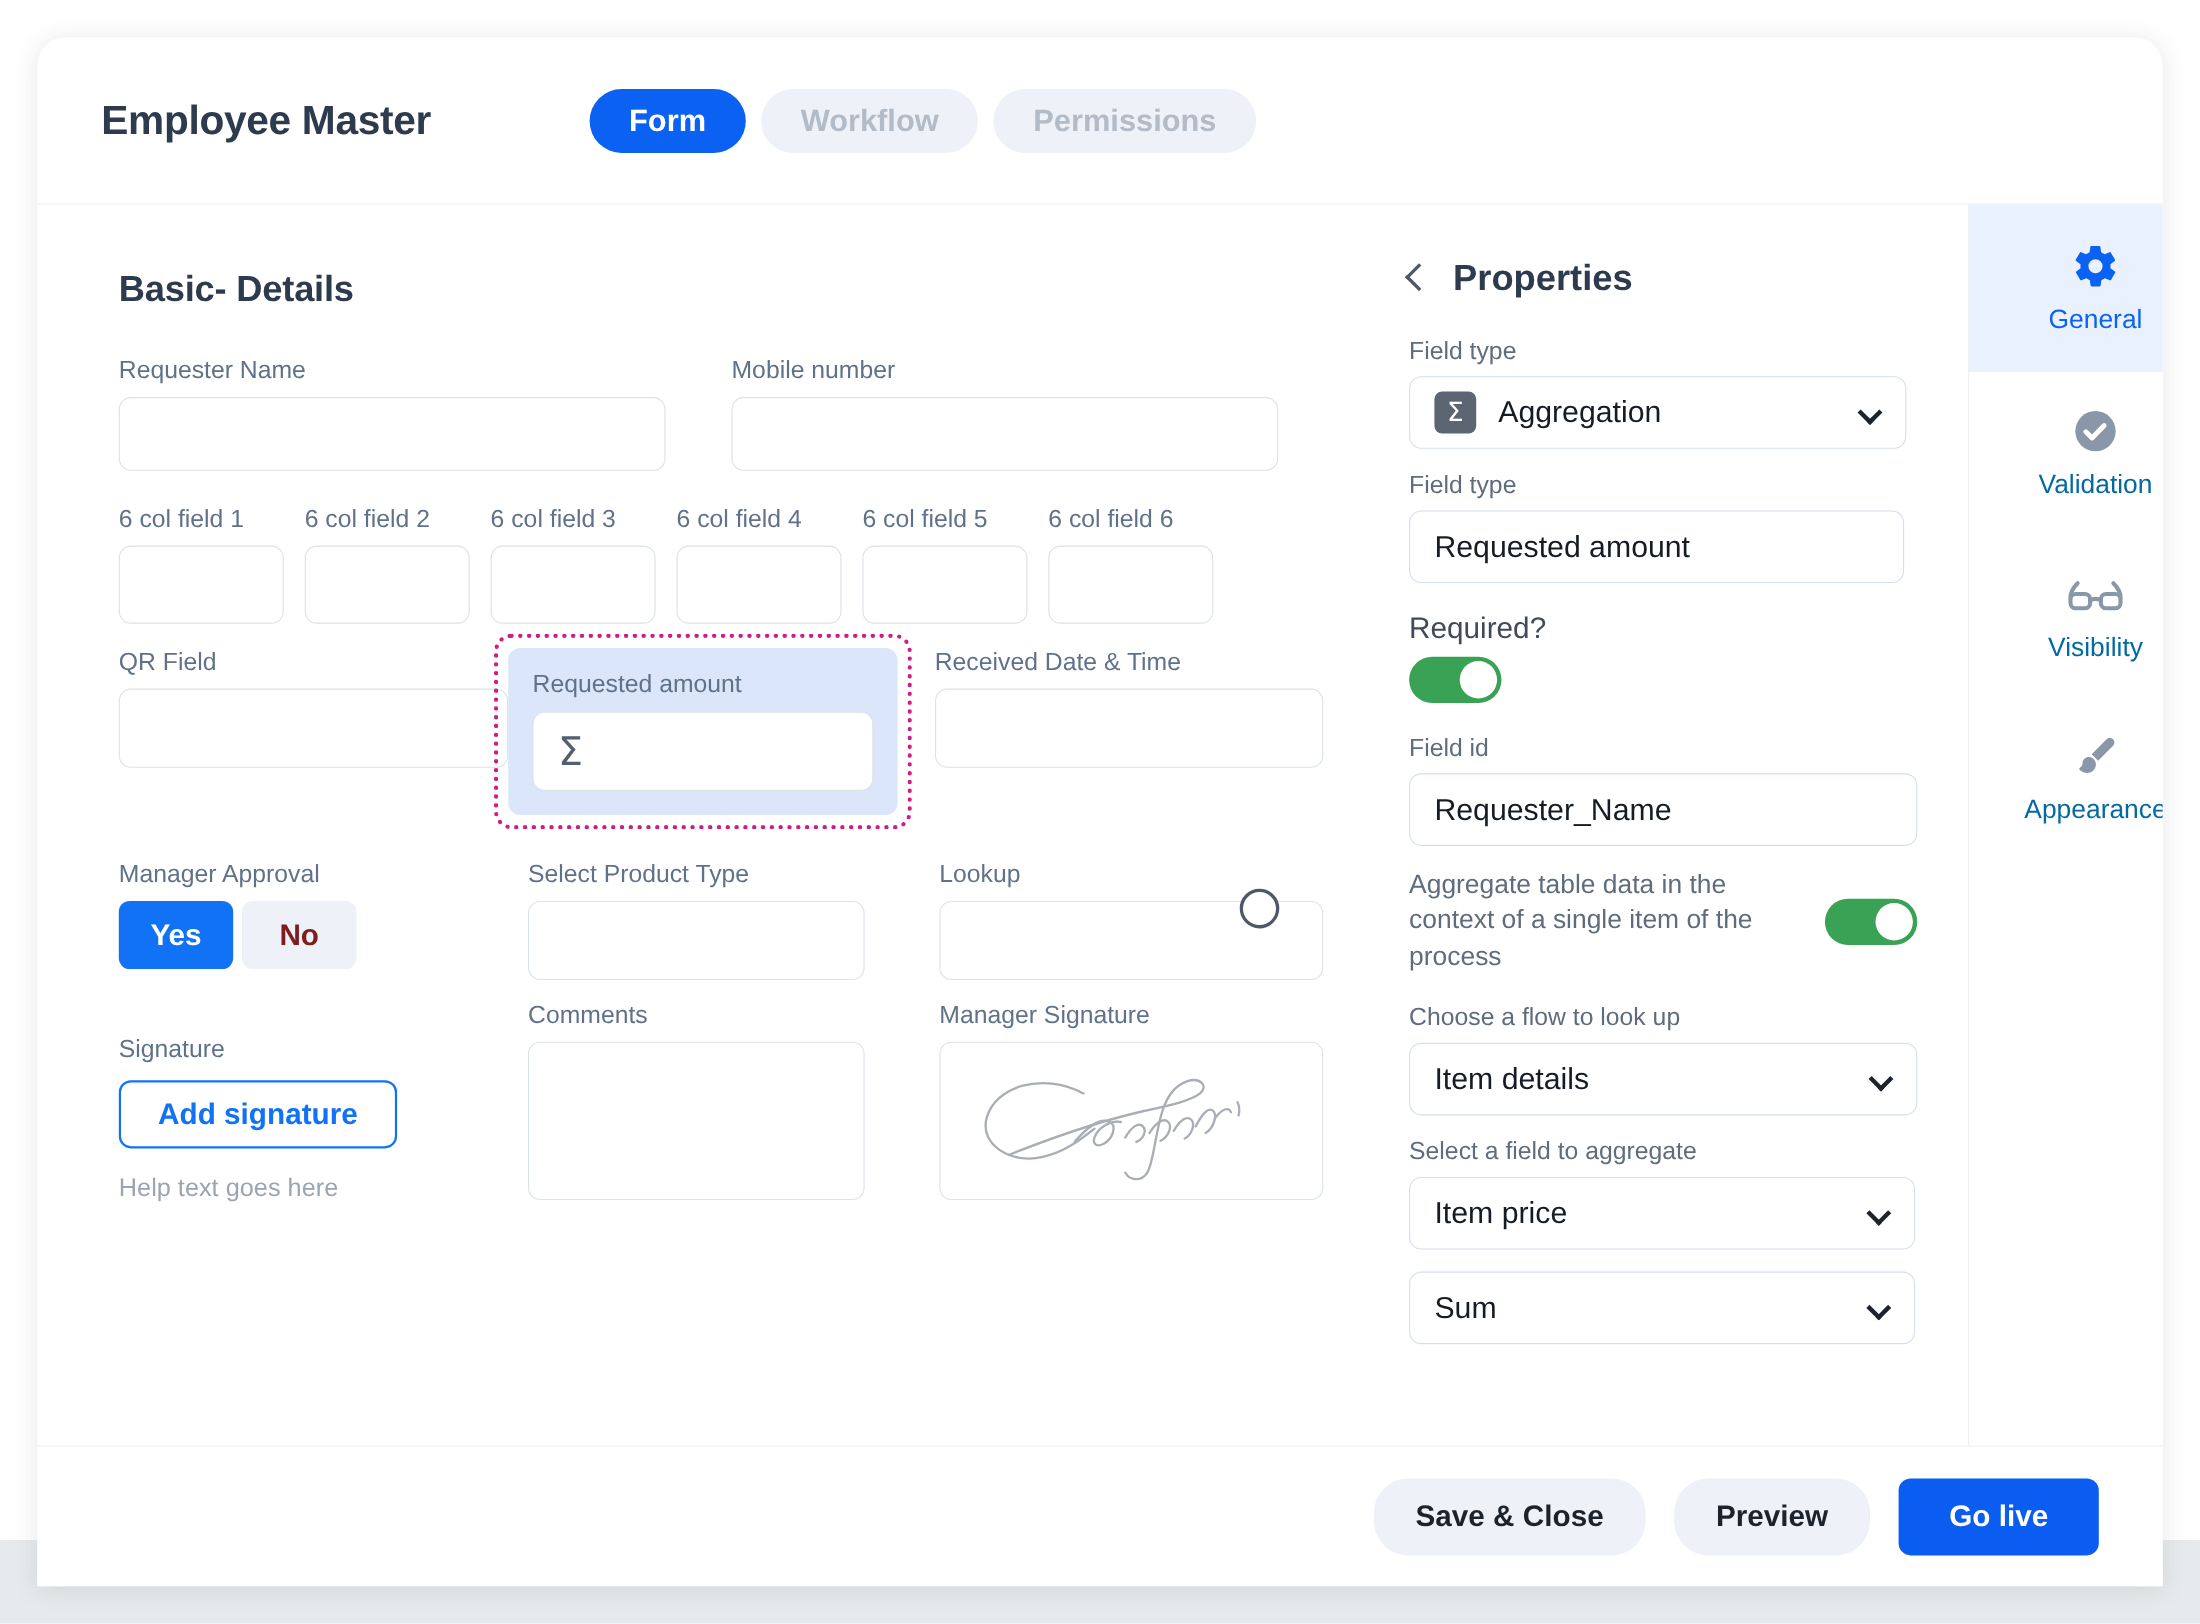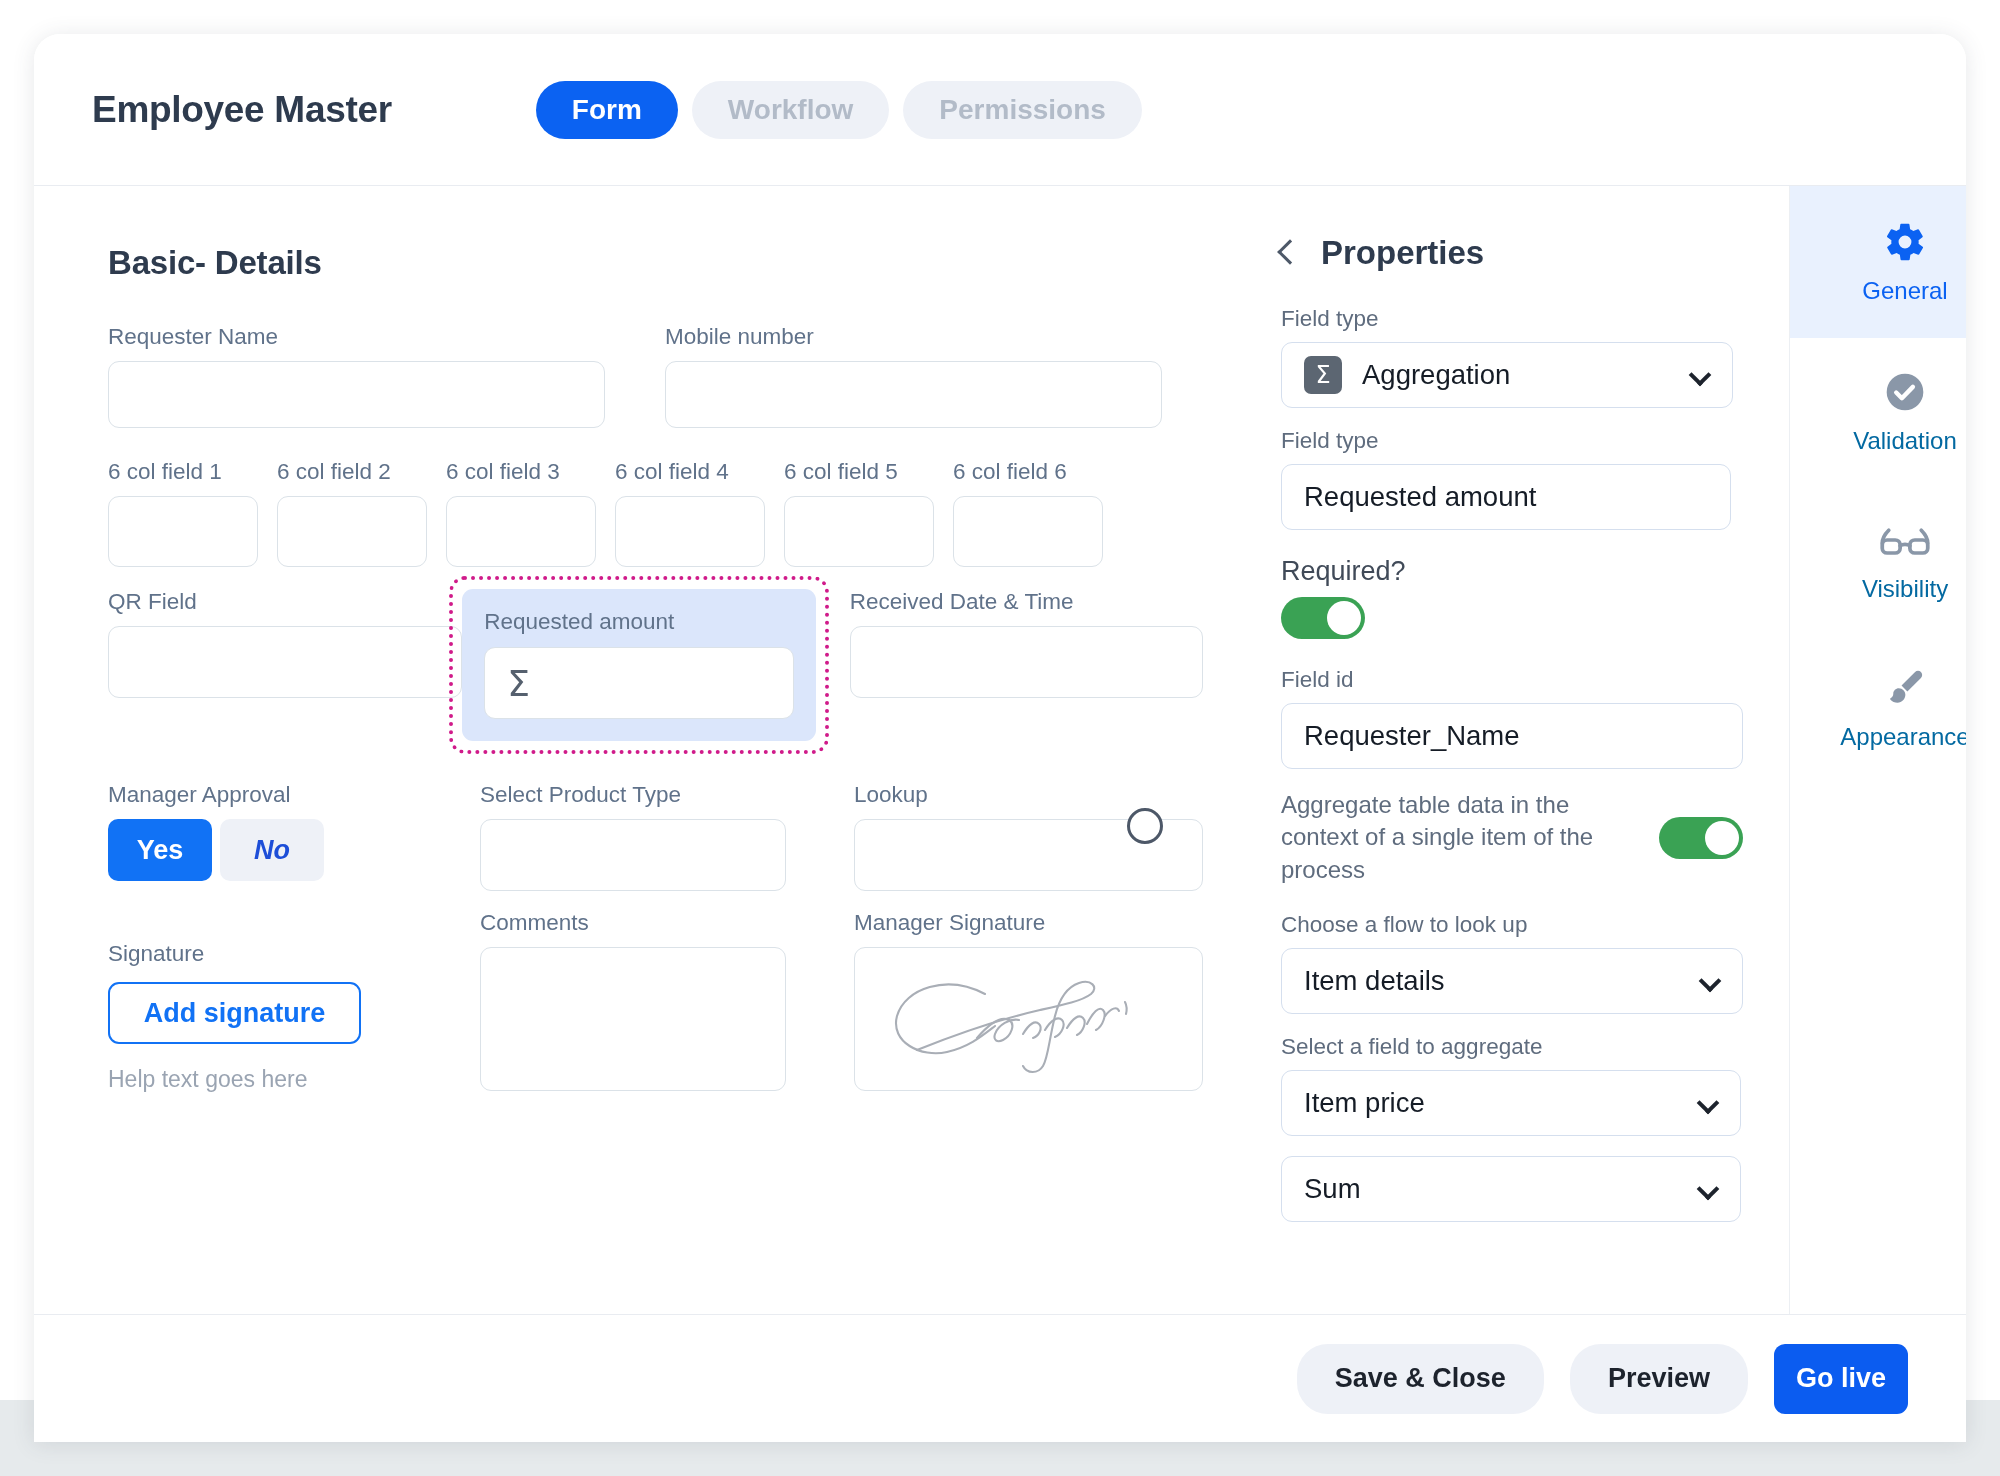--- a/index.html
+++ b/index.html
@@ -147,7 +147,7 @@
     font-size: 27px; font-weight: 700;
   }
   .seg.on { background: #1172f5; color: #fff; }
-  .seg.off { background: #eef1f7; color: #1d4ed8; font-style: italic; }
+  .seg.off { background: #eef1f7; color: #7f1d1d; }
   #cell-prod { width: 370px; margin-left: 0; padding: 0 22px; }
   #cell-prod .fld-box { height: 72px; }
   #cell-lookup { width: 372px; margin-left: 46px; position: relative; }

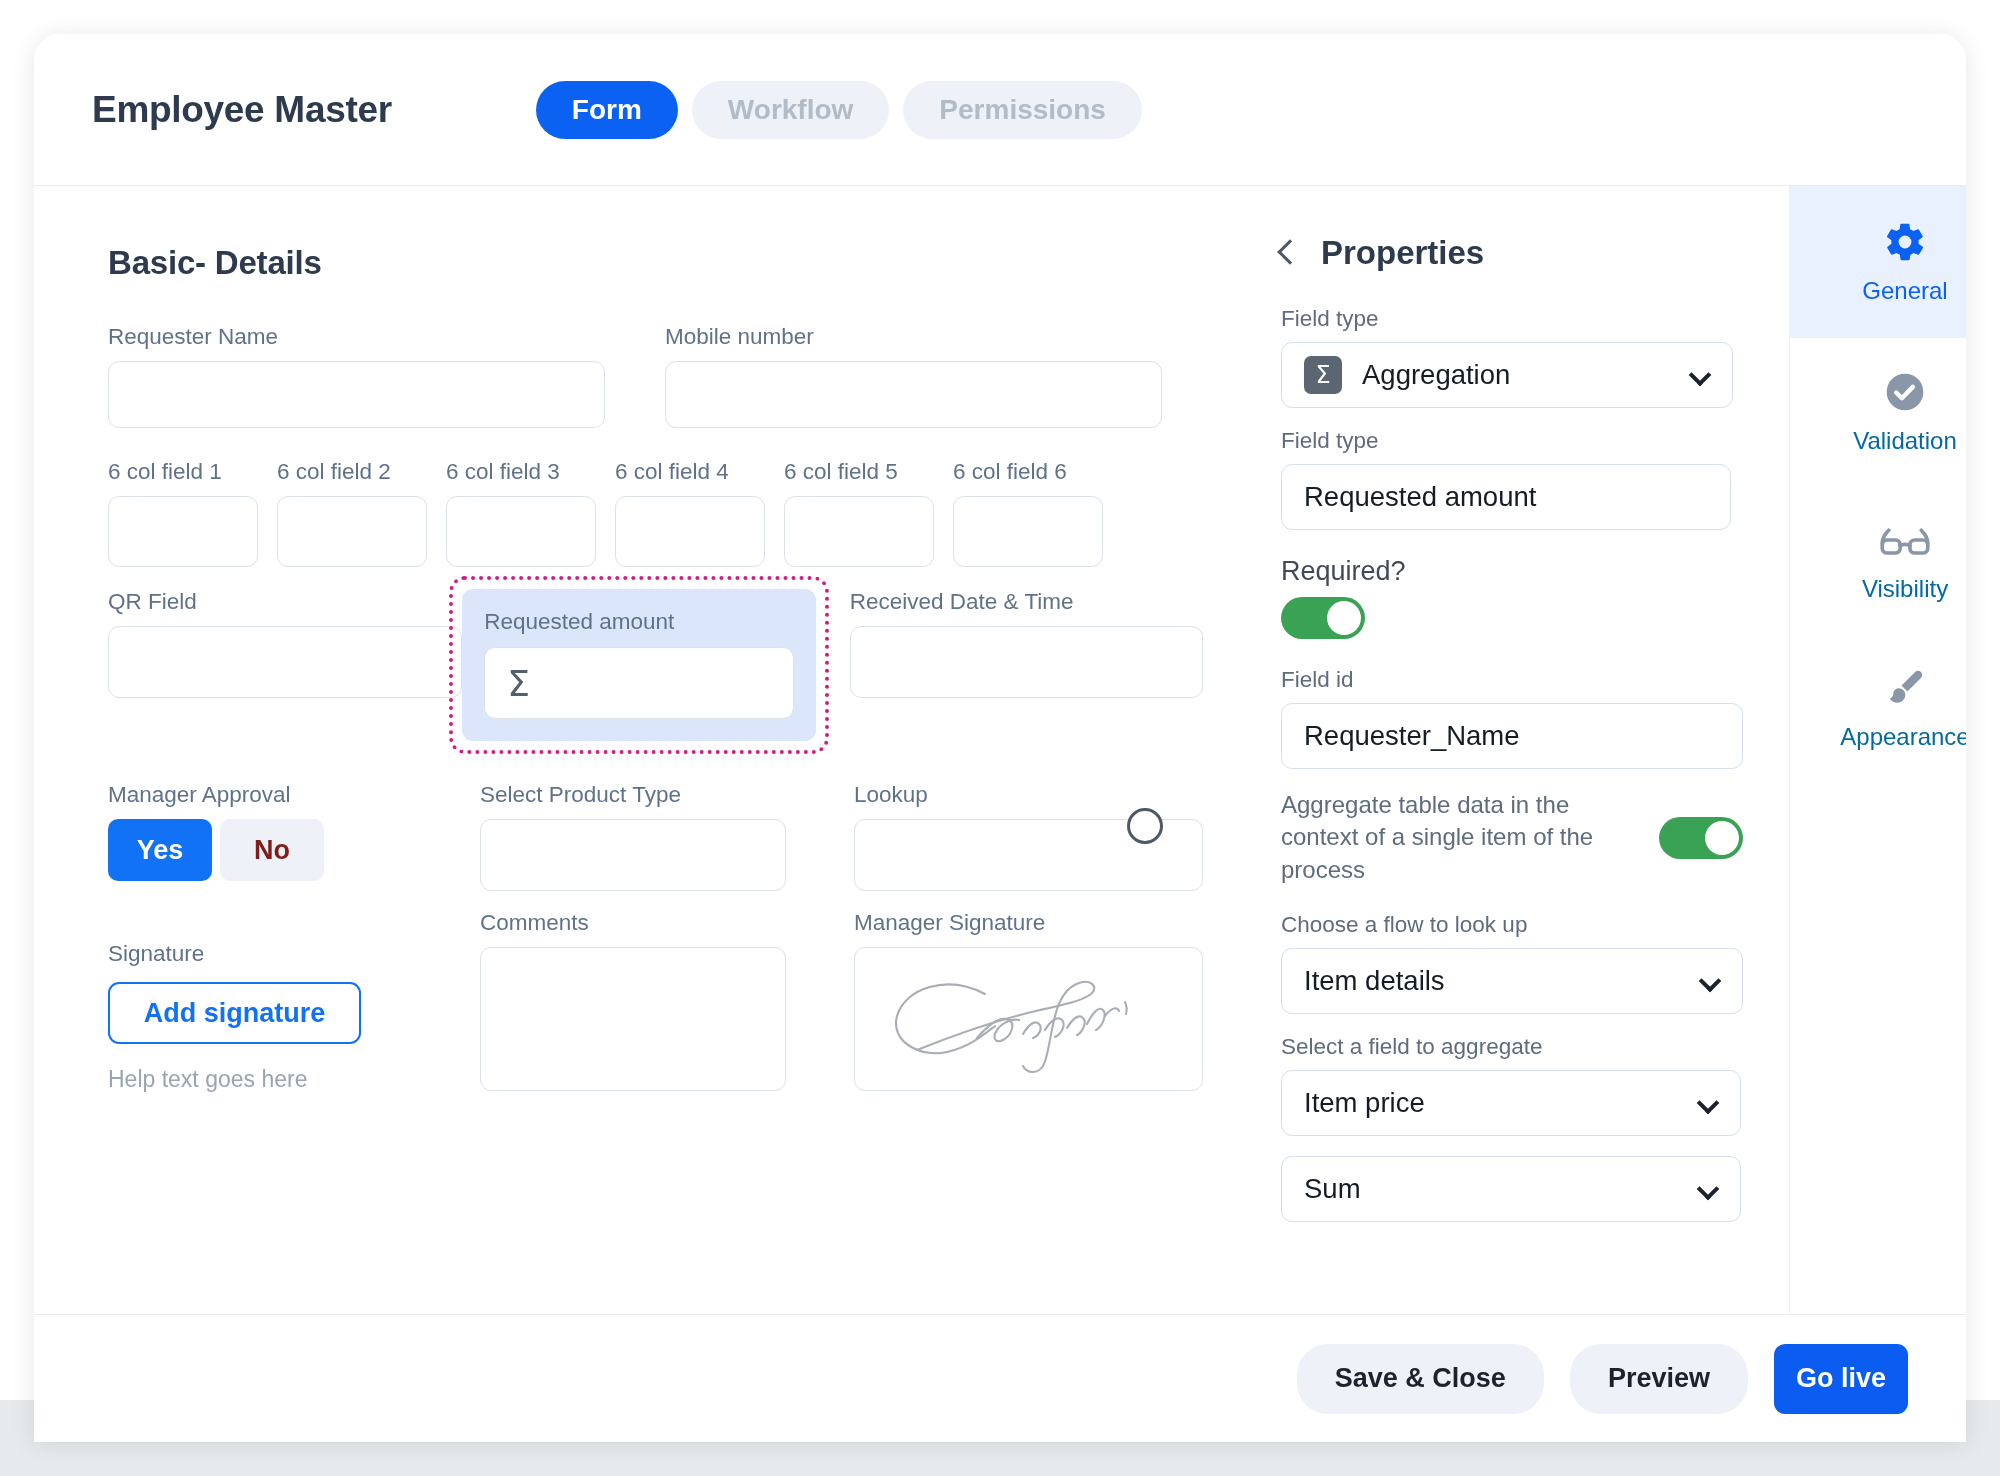--- a/index.html
+++ b/index.html
@@ -308,7 +308,7 @@
     padding: 0 38px;
   }
   .footer-btn.secondary { background: #eef1f7; color: #1d232d; border-radius: 31px; }
-  .footer-btn.primary { background: #0b5cf0; color: #fff; padding: 0 22px; }
+  .footer-btn.primary { background: #0b5cf0; color: #fff; padding: 0 46px; }
 </style>
 </head>
 <body>

